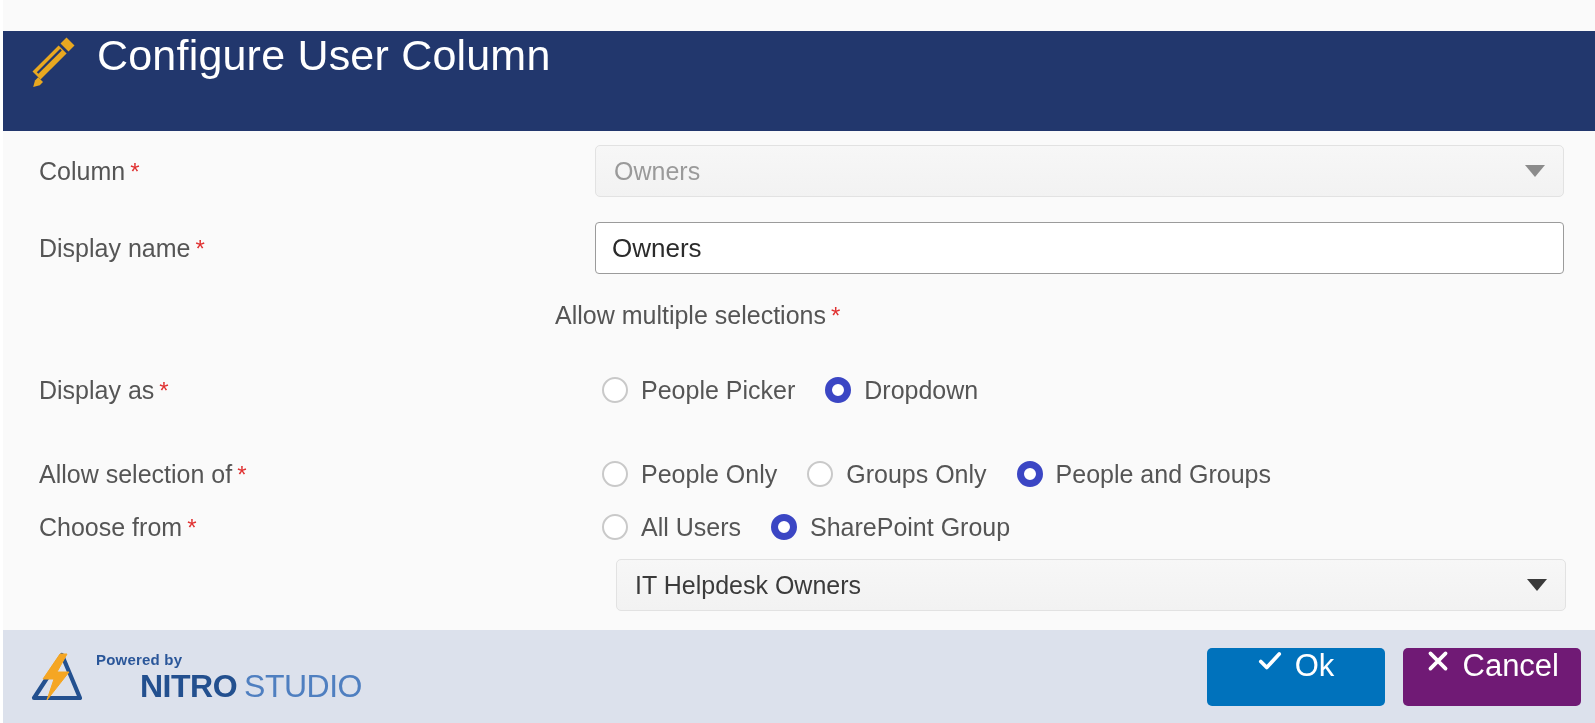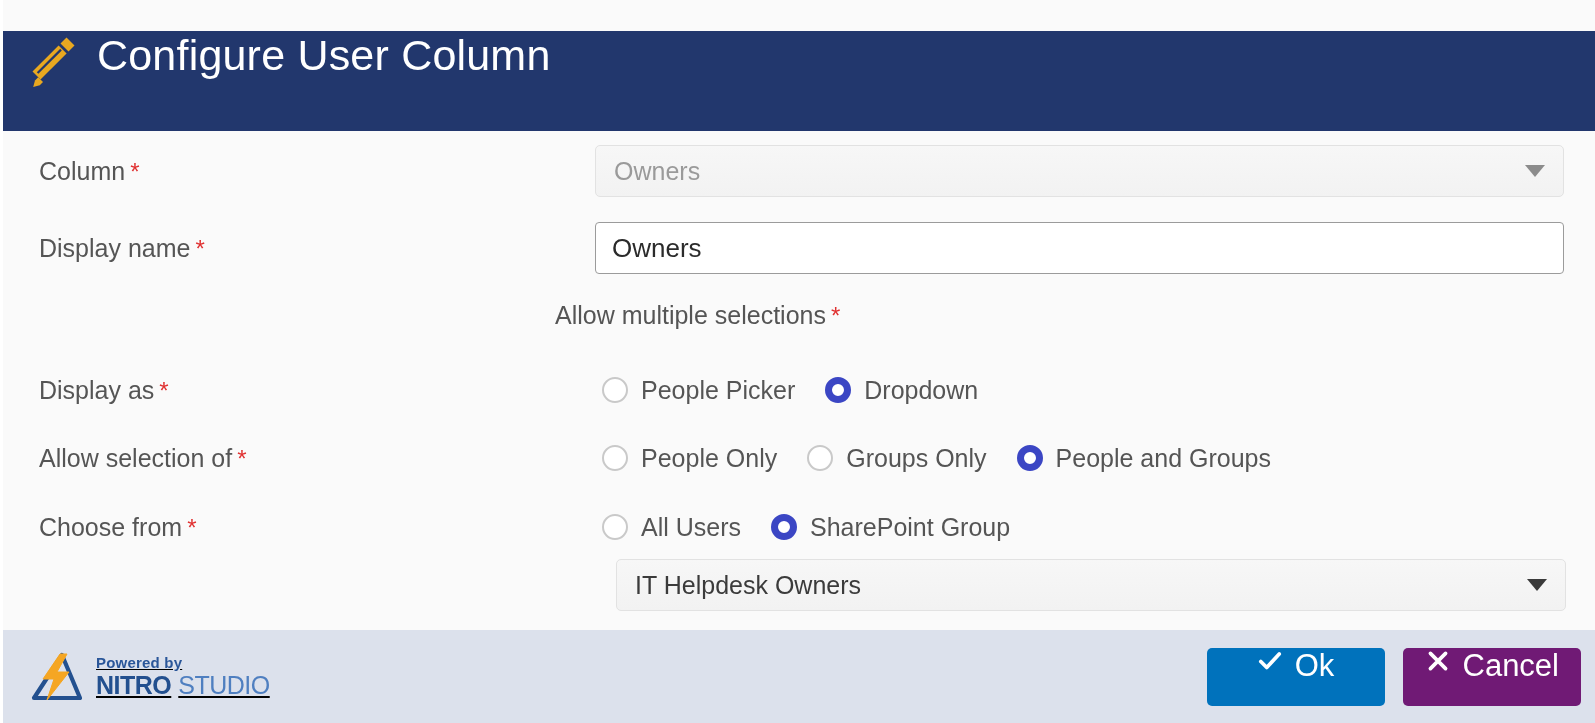--- a/index.html
+++ b/index.html
@@ -333,7 +333,7 @@
       </div>
     </div>
 
-    <div class="row" style="top:307px; height:40px;">
+    <div class="row" style="top:323px; height:40px;">
       <div class="label-cell">
         <span>Allow selection of</span><span class="req">*</span>
       </div>

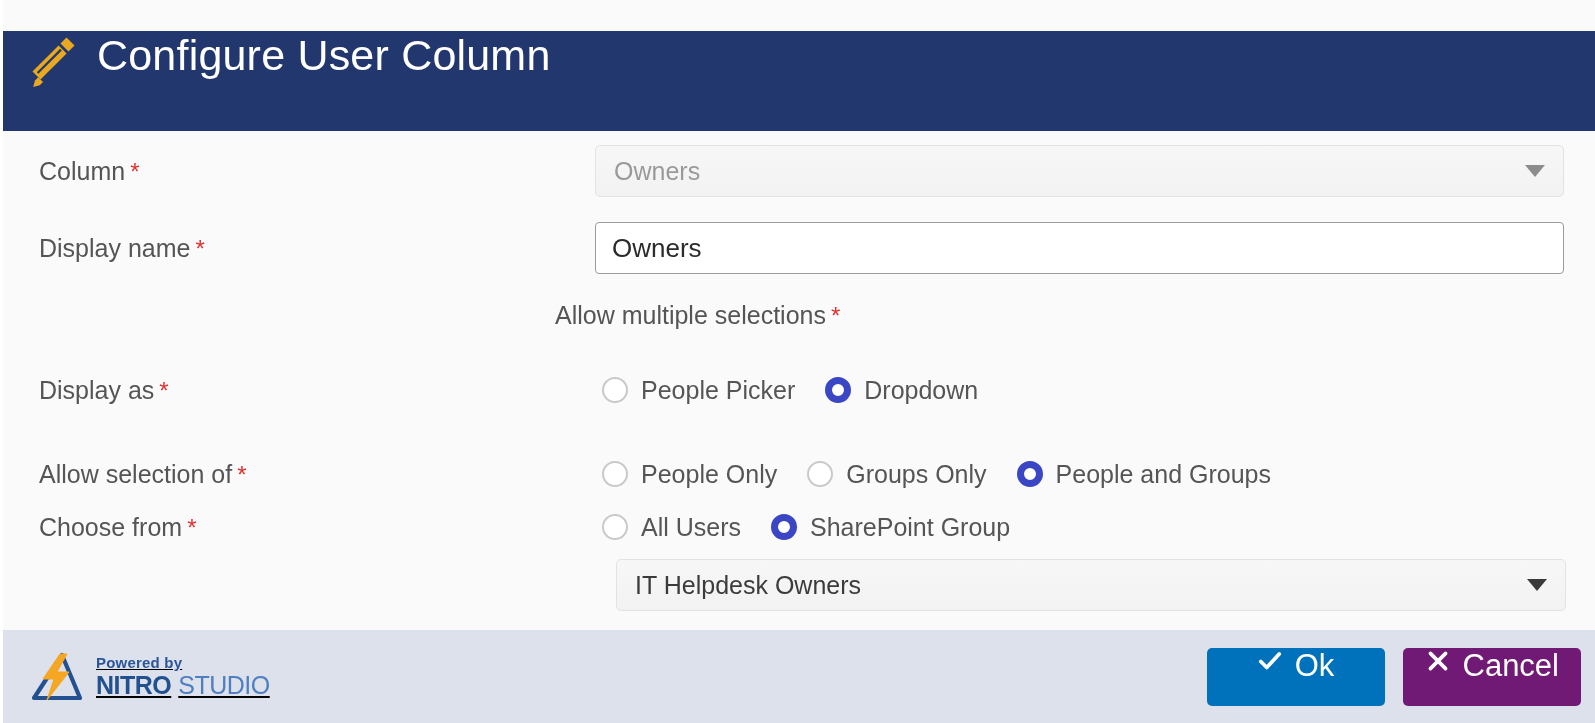--- a/index.html
+++ b/index.html
@@ -196,7 +196,6 @@
     flex-direction: column;
     justify-content: center;
     line-height: 1;
-    text-decoration: underline;
   }
   .powered-by {
     font-size: 15px;

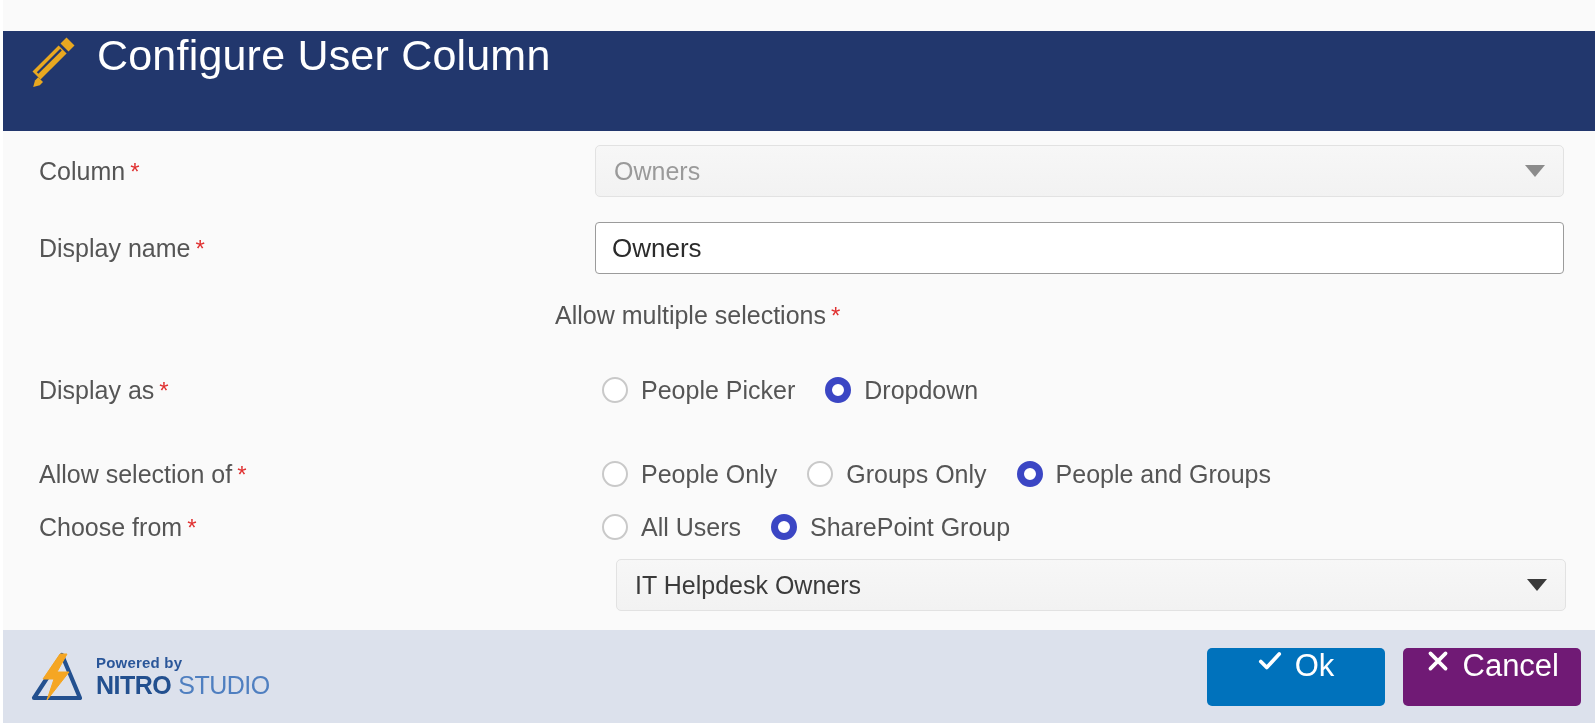--- a/index.html
+++ b/index.html
@@ -205,9 +205,10 @@
     margin-bottom: 3px;
   }
   .brand-name {
-    font-size: 25px;
+    font-size: 32px;
     letter-spacing: -0.5px;
     white-space: nowrap;
+    margin-left: 44px;
   }
   .brand-nitro {
     font-weight: bold;

